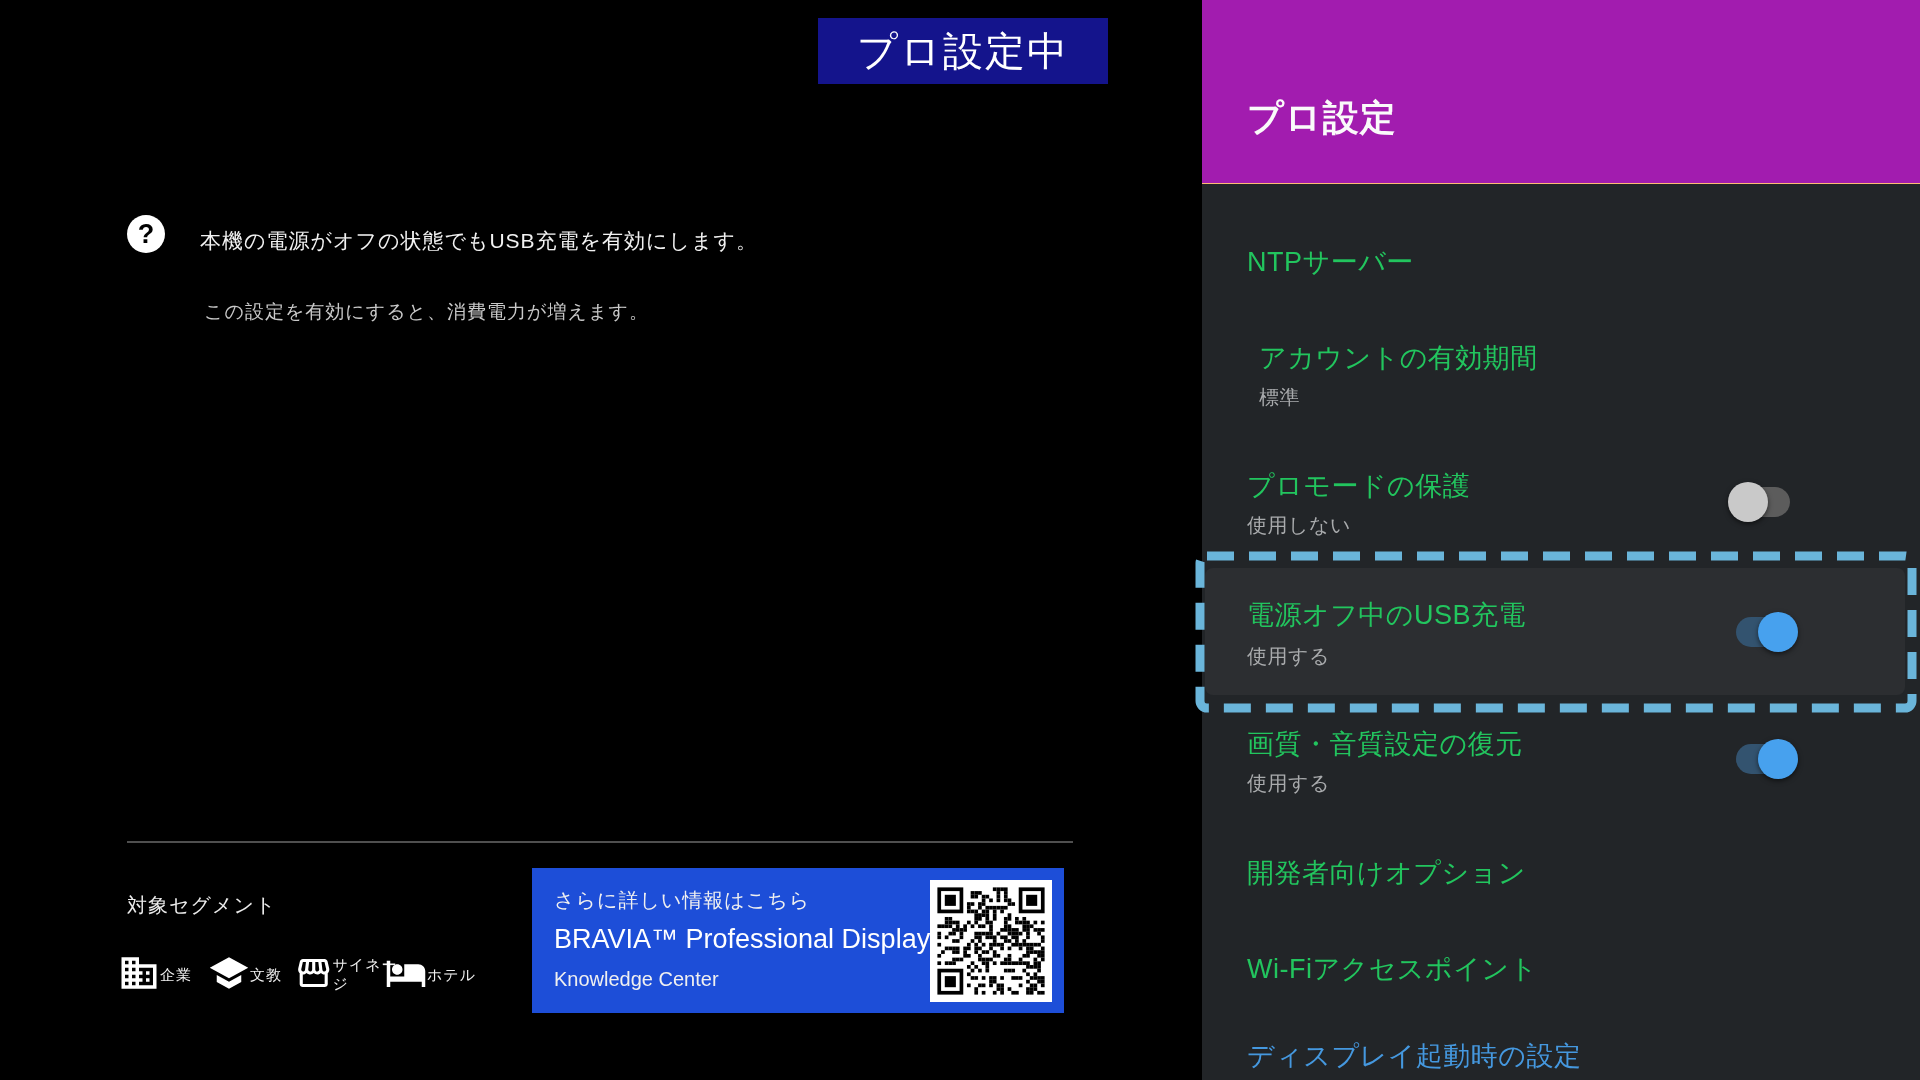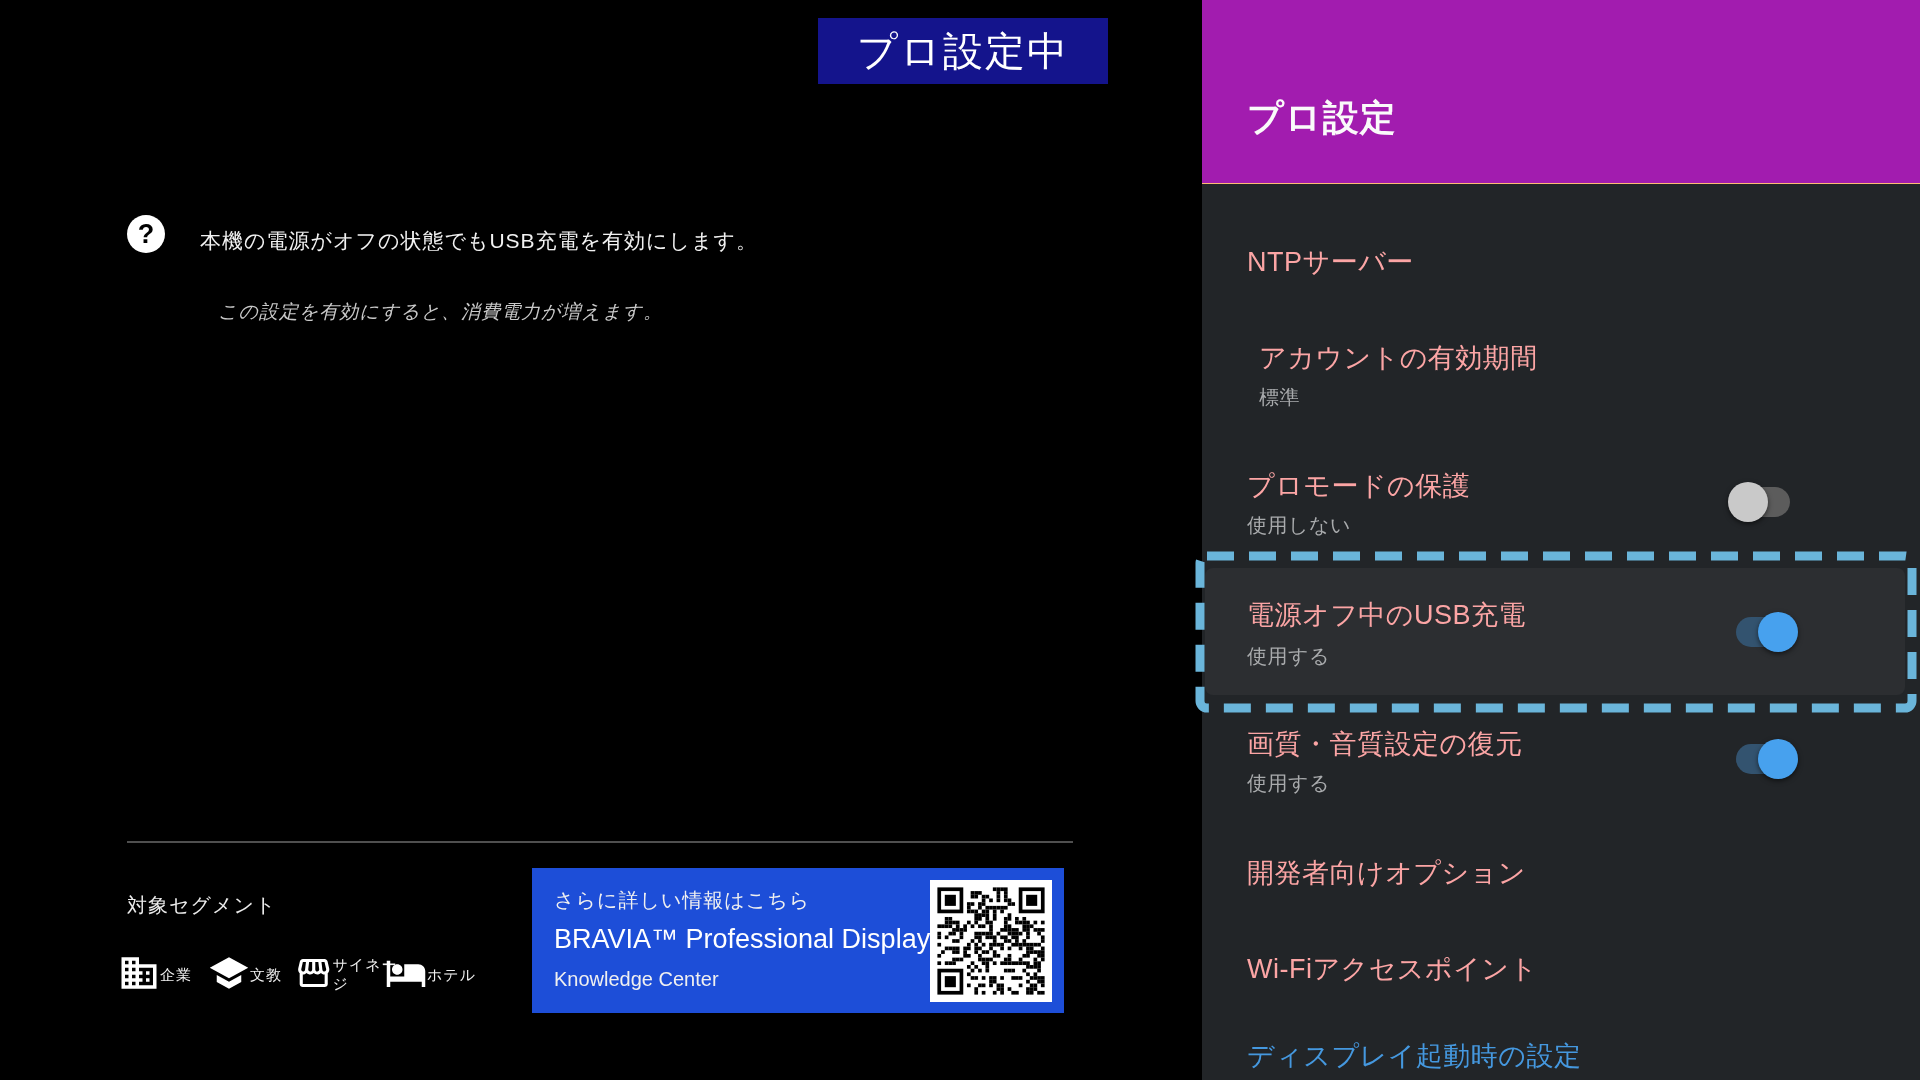--- a/index.html
+++ b/index.html
@@ -31,7 +31,7 @@
   .panel-header{left:0;top:0;width:718px;height:183px;background:#a21caf;border-bottom:1px solid #fdba74;padding-left:26px;}
   .panel-title{left:45px;top:94px;font-size:36px;font-weight:700;color:#fafafa;letter-spacing:1px;}
   .row{left:0;width:718px;}
-  .row-title{position:absolute;left:45px;font-size:27px;color:#fca5a5;letter-spacing:0.5px;white-space:nowrap;}
+  .row-title{position:absolute;left:45px;font-size:27px;color:#22c55e;letter-spacing:0.5px;white-space:nowrap;}
   .row-sub{position:absolute;left:45px;font-size:20px;color:#a9abad;letter-spacing:0.5px;white-space:nowrap;}
   .row-title.link{color:#4598df;}
 

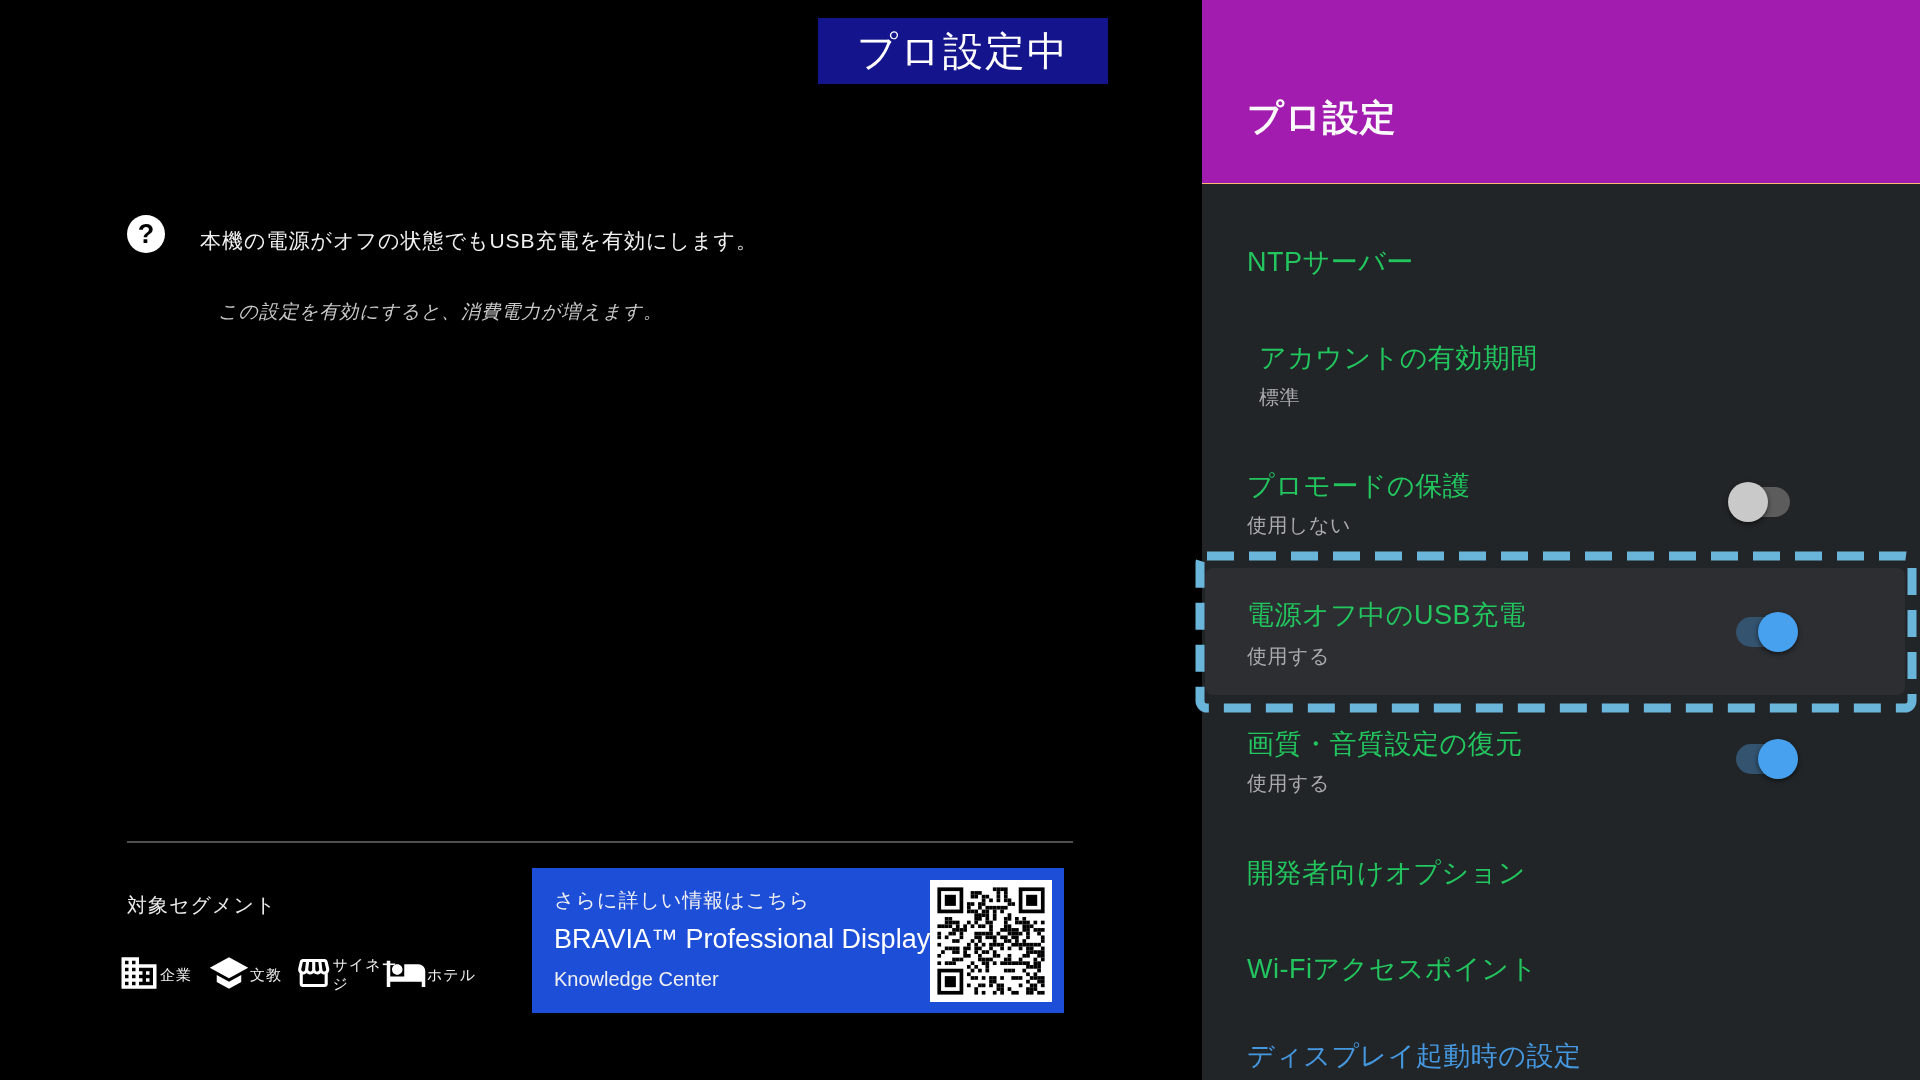--- a/index.html
+++ b/index.html
@@ -13,7 +13,7 @@
   .help-icon{left:127px;top:215px;width:38px;height:38px;border-radius:50%;background:#fff;
     display:flex;align-items:center;justify-content:center;color:#000;font-weight:700;font-size:27px;}
   .help-line1{left:200px;top:227px;font-size:21px;color:#f2f2f2;font-weight:500;letter-spacing:1px;}
-  .help-line2{left:218px;top:299px;font-size:19px;color:#c9c9c9;letter-spacing:1px;font-style:italic;}
+  .help-line2{left:204px;top:299px;font-size:19px;color:#c9c9c9;letter-spacing:1px;}
   .divider{left:127px;top:841px;width:946px;height:2px;background:#4f4f4f;}
   .segments-title{left:127px;top:892px;font-size:20px;color:#ececec;letter-spacing:1px;}
   .segment{top:938px;width:110px;height:70px;display:flex;flex-direction:row;align-items:center;justify-content:flex-start;}

